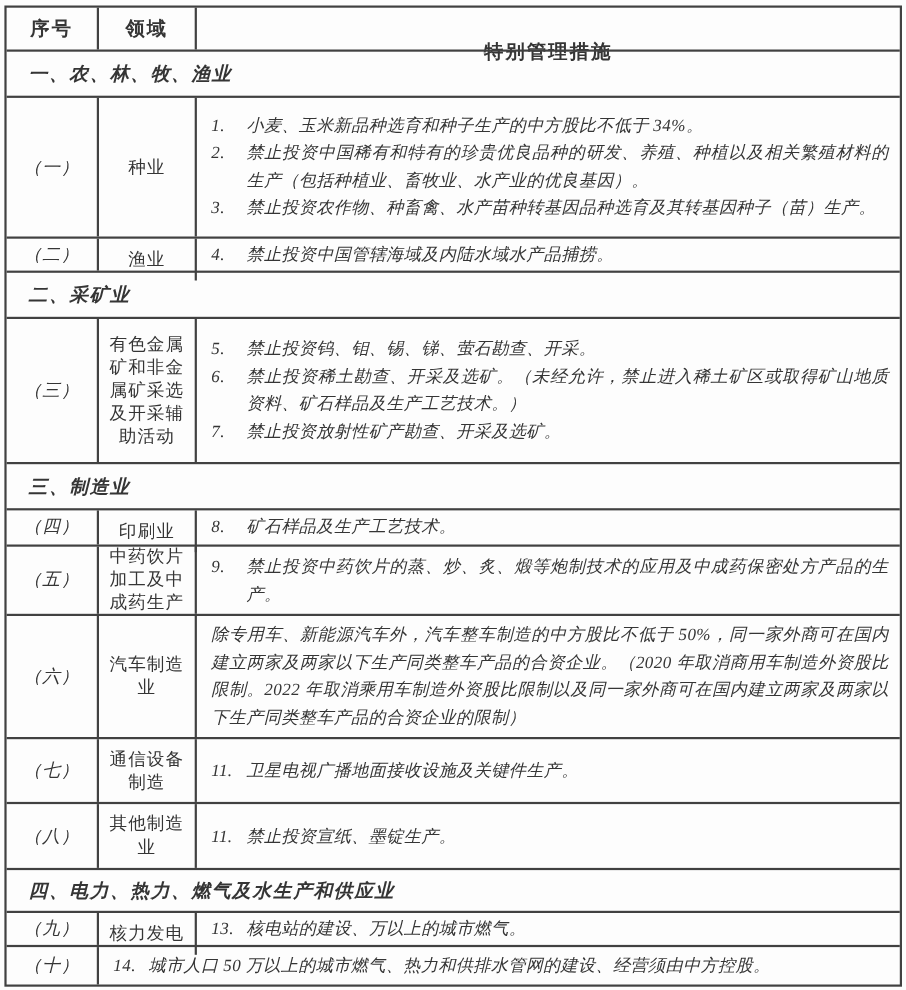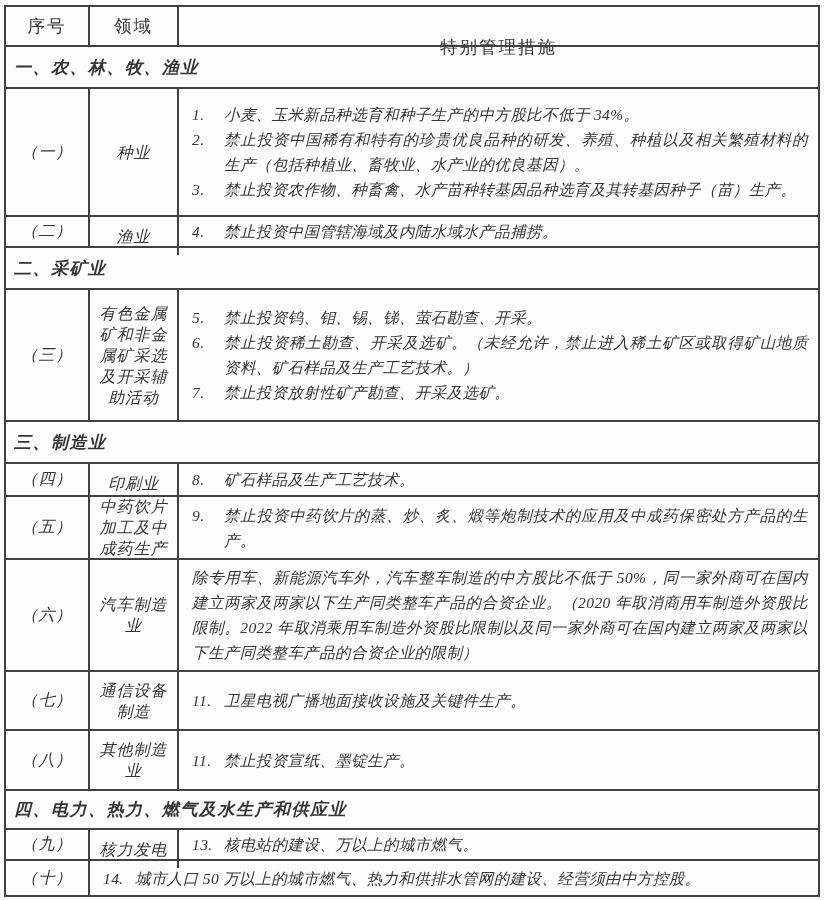--- a/index.html
+++ b/index.html
@@ -76,7 +76,7 @@
   }
   .header-row {
     height: 38px;
-    font-weight: normal;
+    font-weight: bold;
     font-size: 17.5px;
   }
   .header-row .cell {

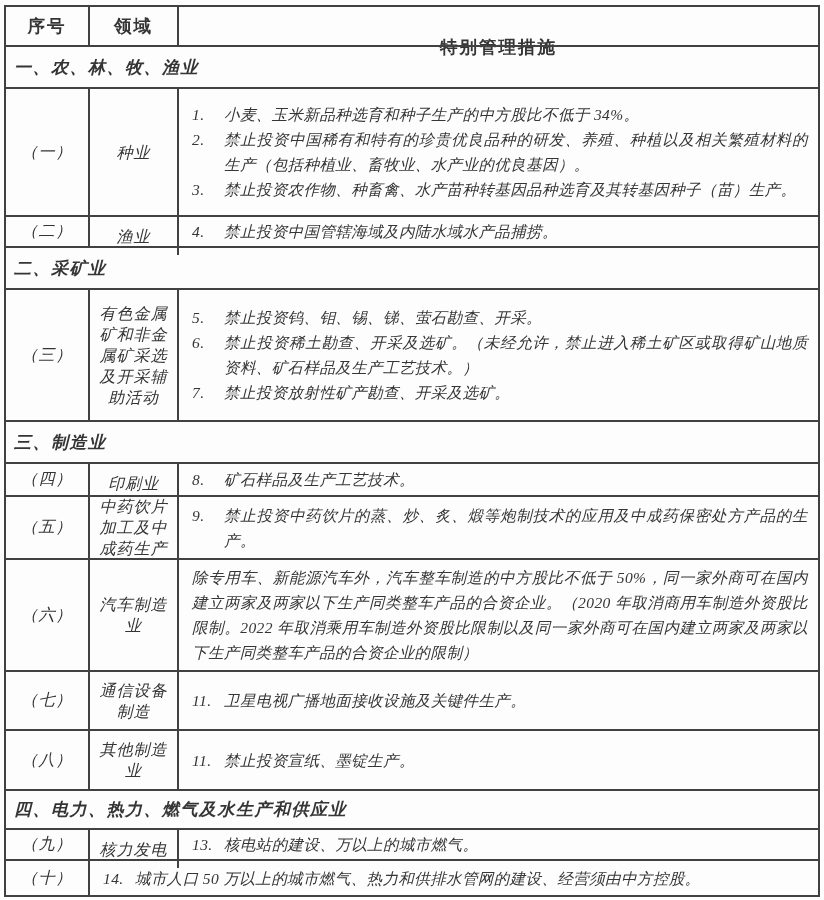--- a/index.html
+++ b/index.html
@@ -92,7 +92,7 @@
     flex-shrink: 0;
     display: flex;
     align-items: center;
-    padding-left: 8px;
+    padding-left: 20px;
     font-size: 17px;
     font-weight: 600;
     font-style: italic;

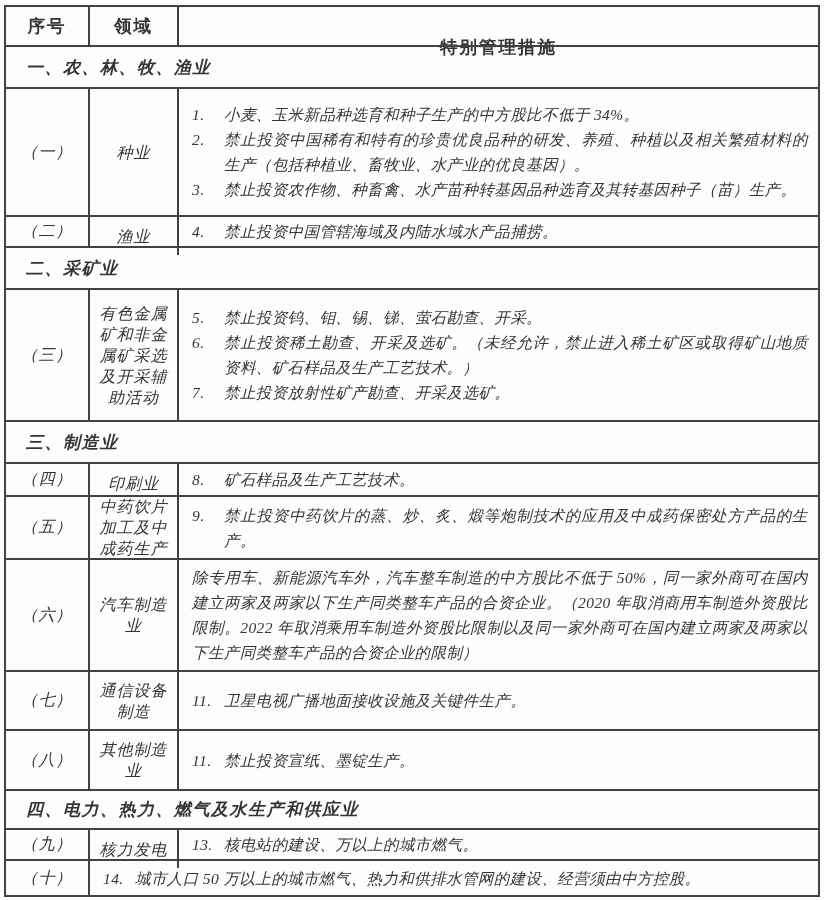--- a/index.html
+++ b/index.html
@@ -62,7 +62,6 @@
     padding: 19px 9px;
     font-size: 16px;
     line-height: 21px;
-    font-style: italic;
     letter-spacing: 1px;
     word-break: break-all;
   }

